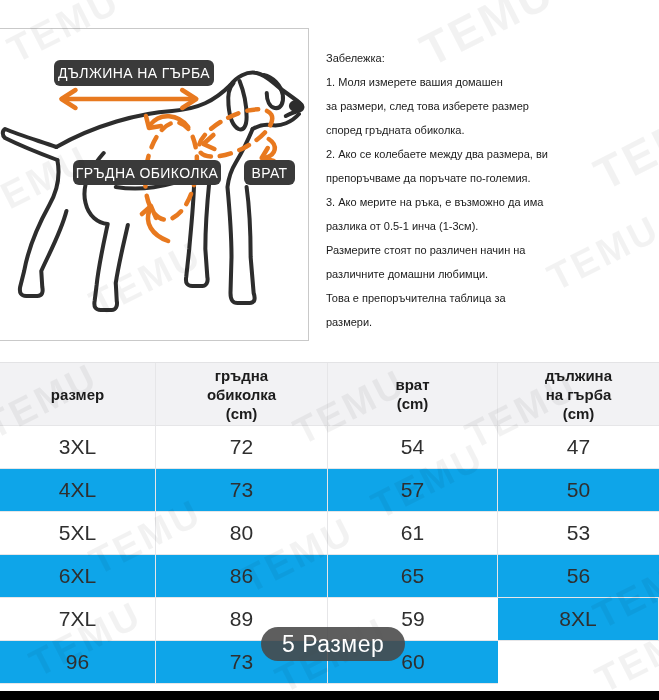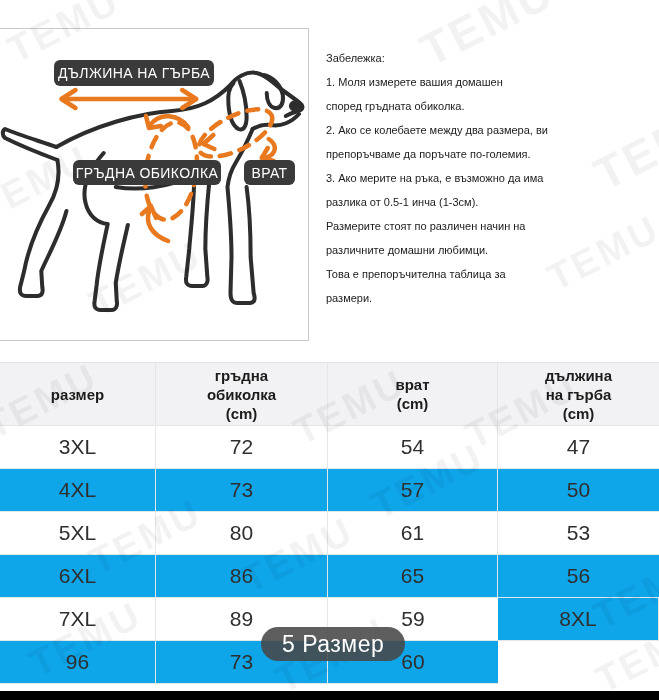--- a/index.html
+++ b/index.html
@@ -144,6 +144,7 @@
   <div class="notes">
     <div class="line">Забележка:</div>
     <div class="line">1. Моля измерете вашия домашен</div>
+    <div class="line">за размери, след това изберете размер</div>
     <div class="line">според гръдната обиколка.</div>
     <div class="line">2. Ако се колебаете между два размера, ви</div>
     <div class="line">препоръчваме да поръчате по-големия.</div>

